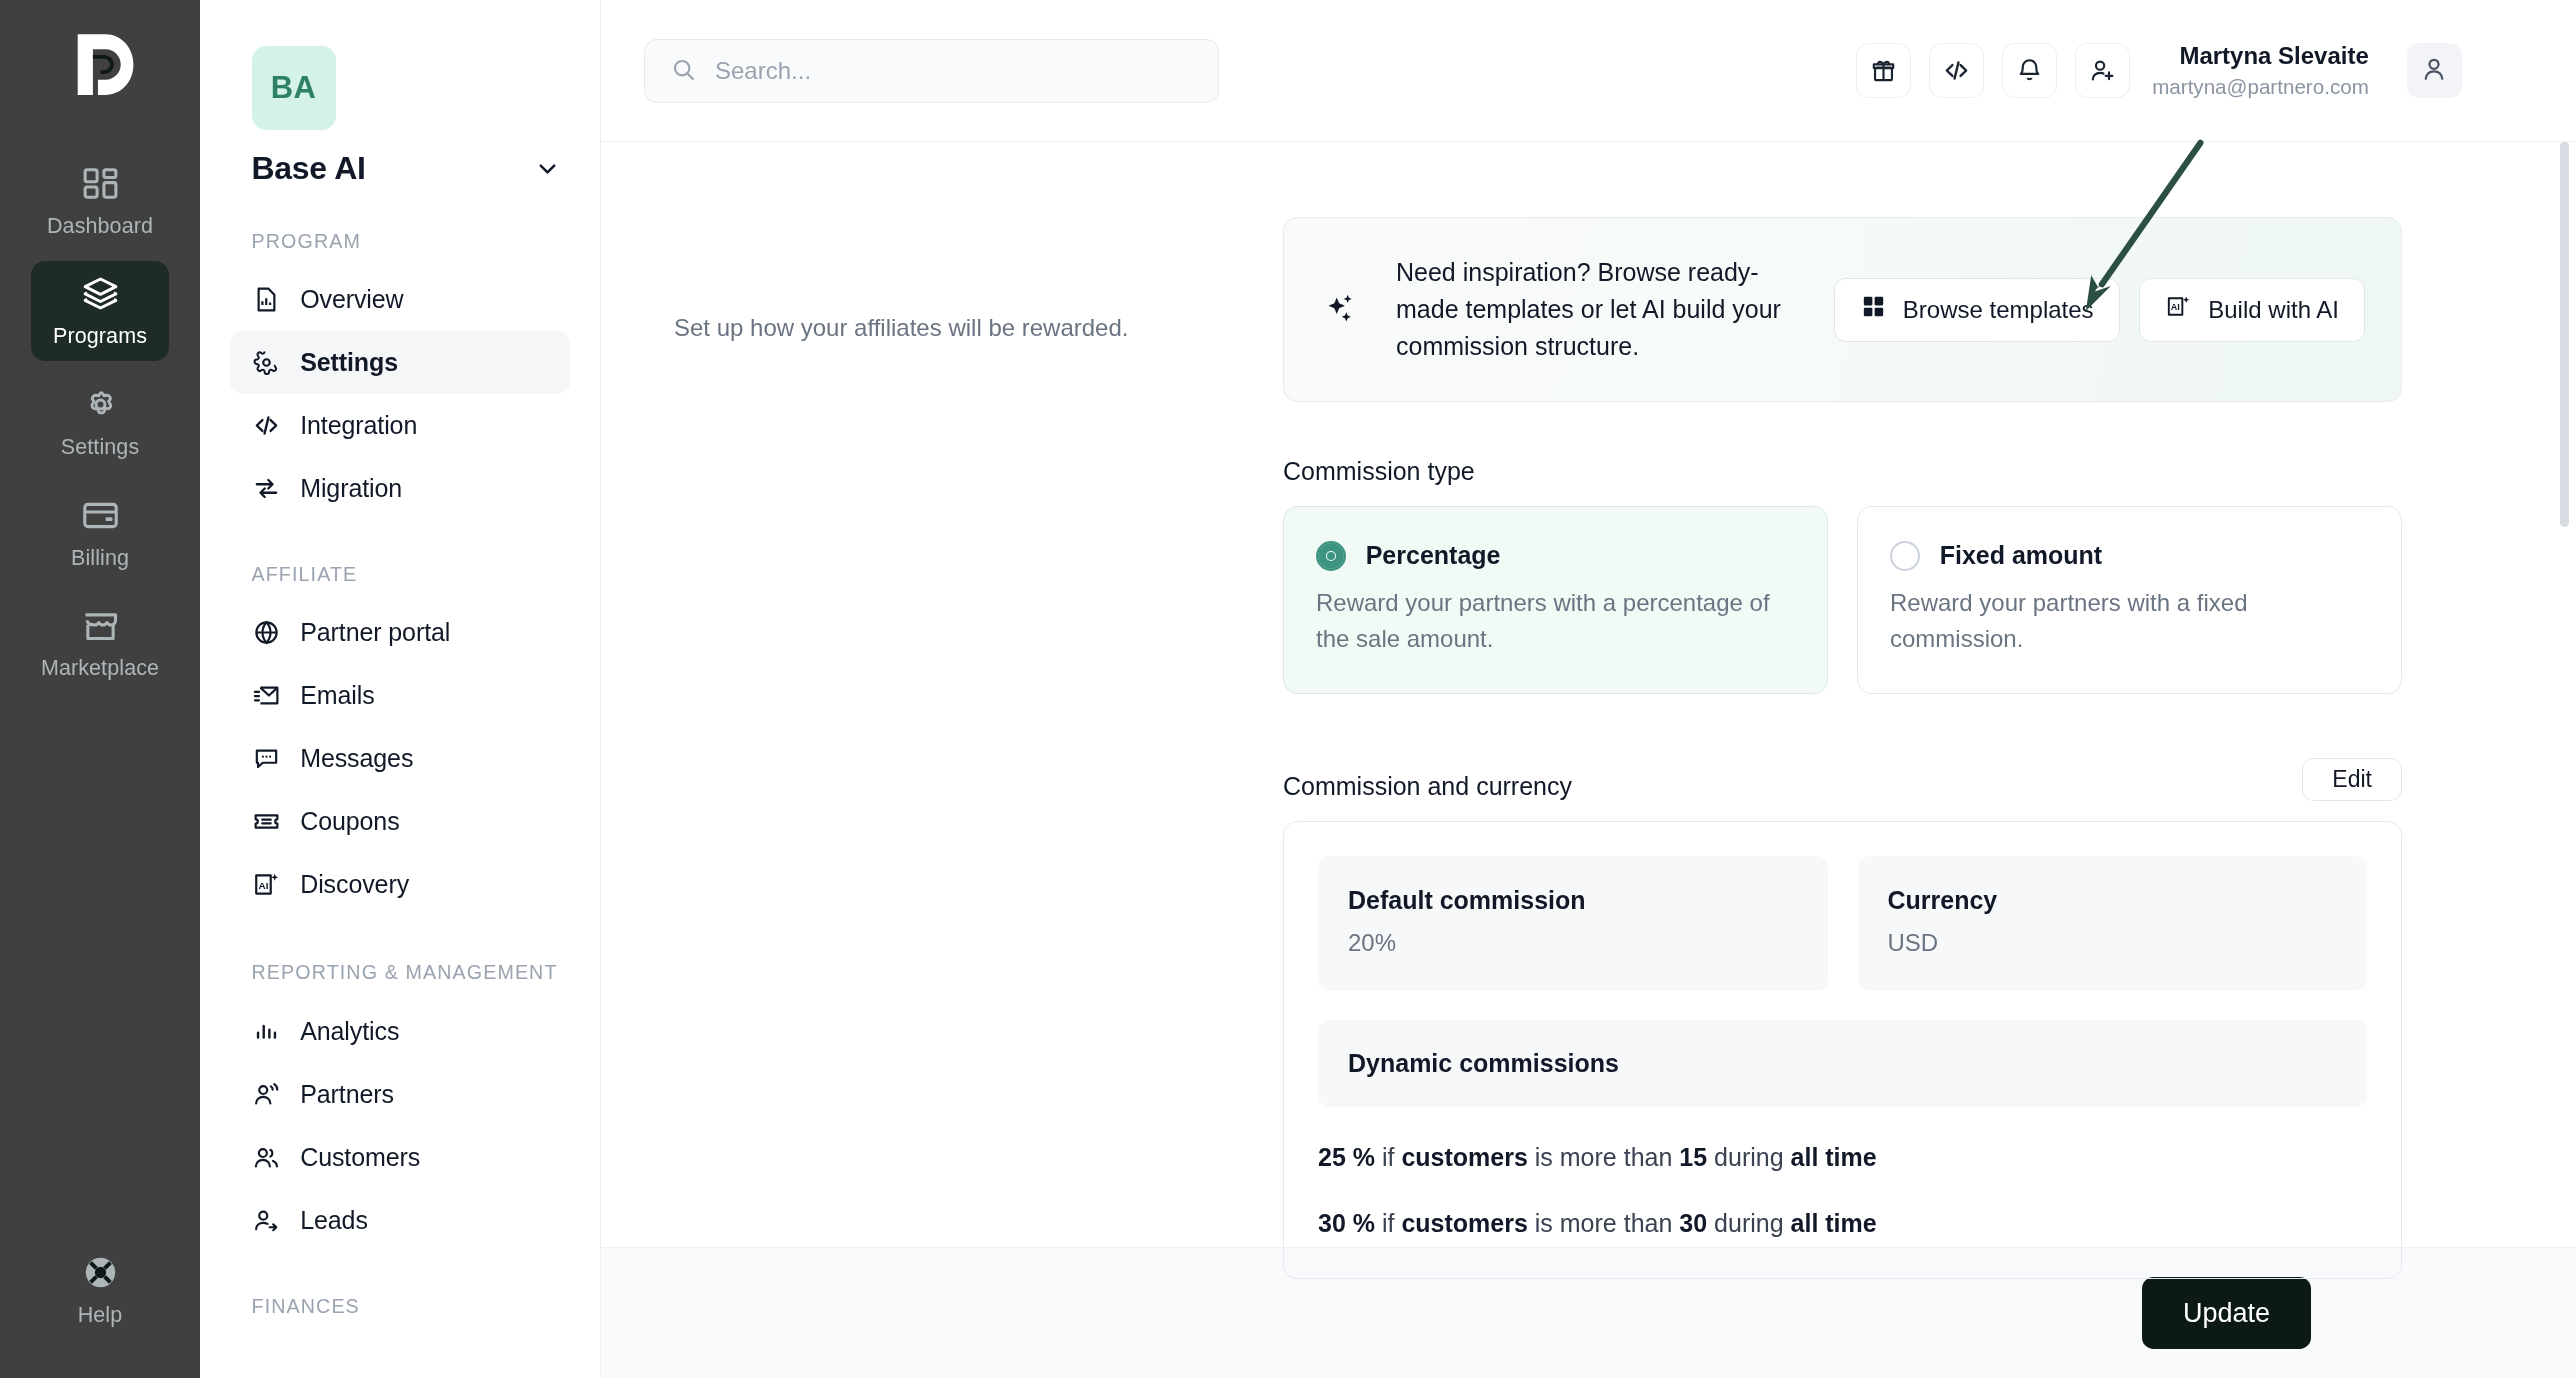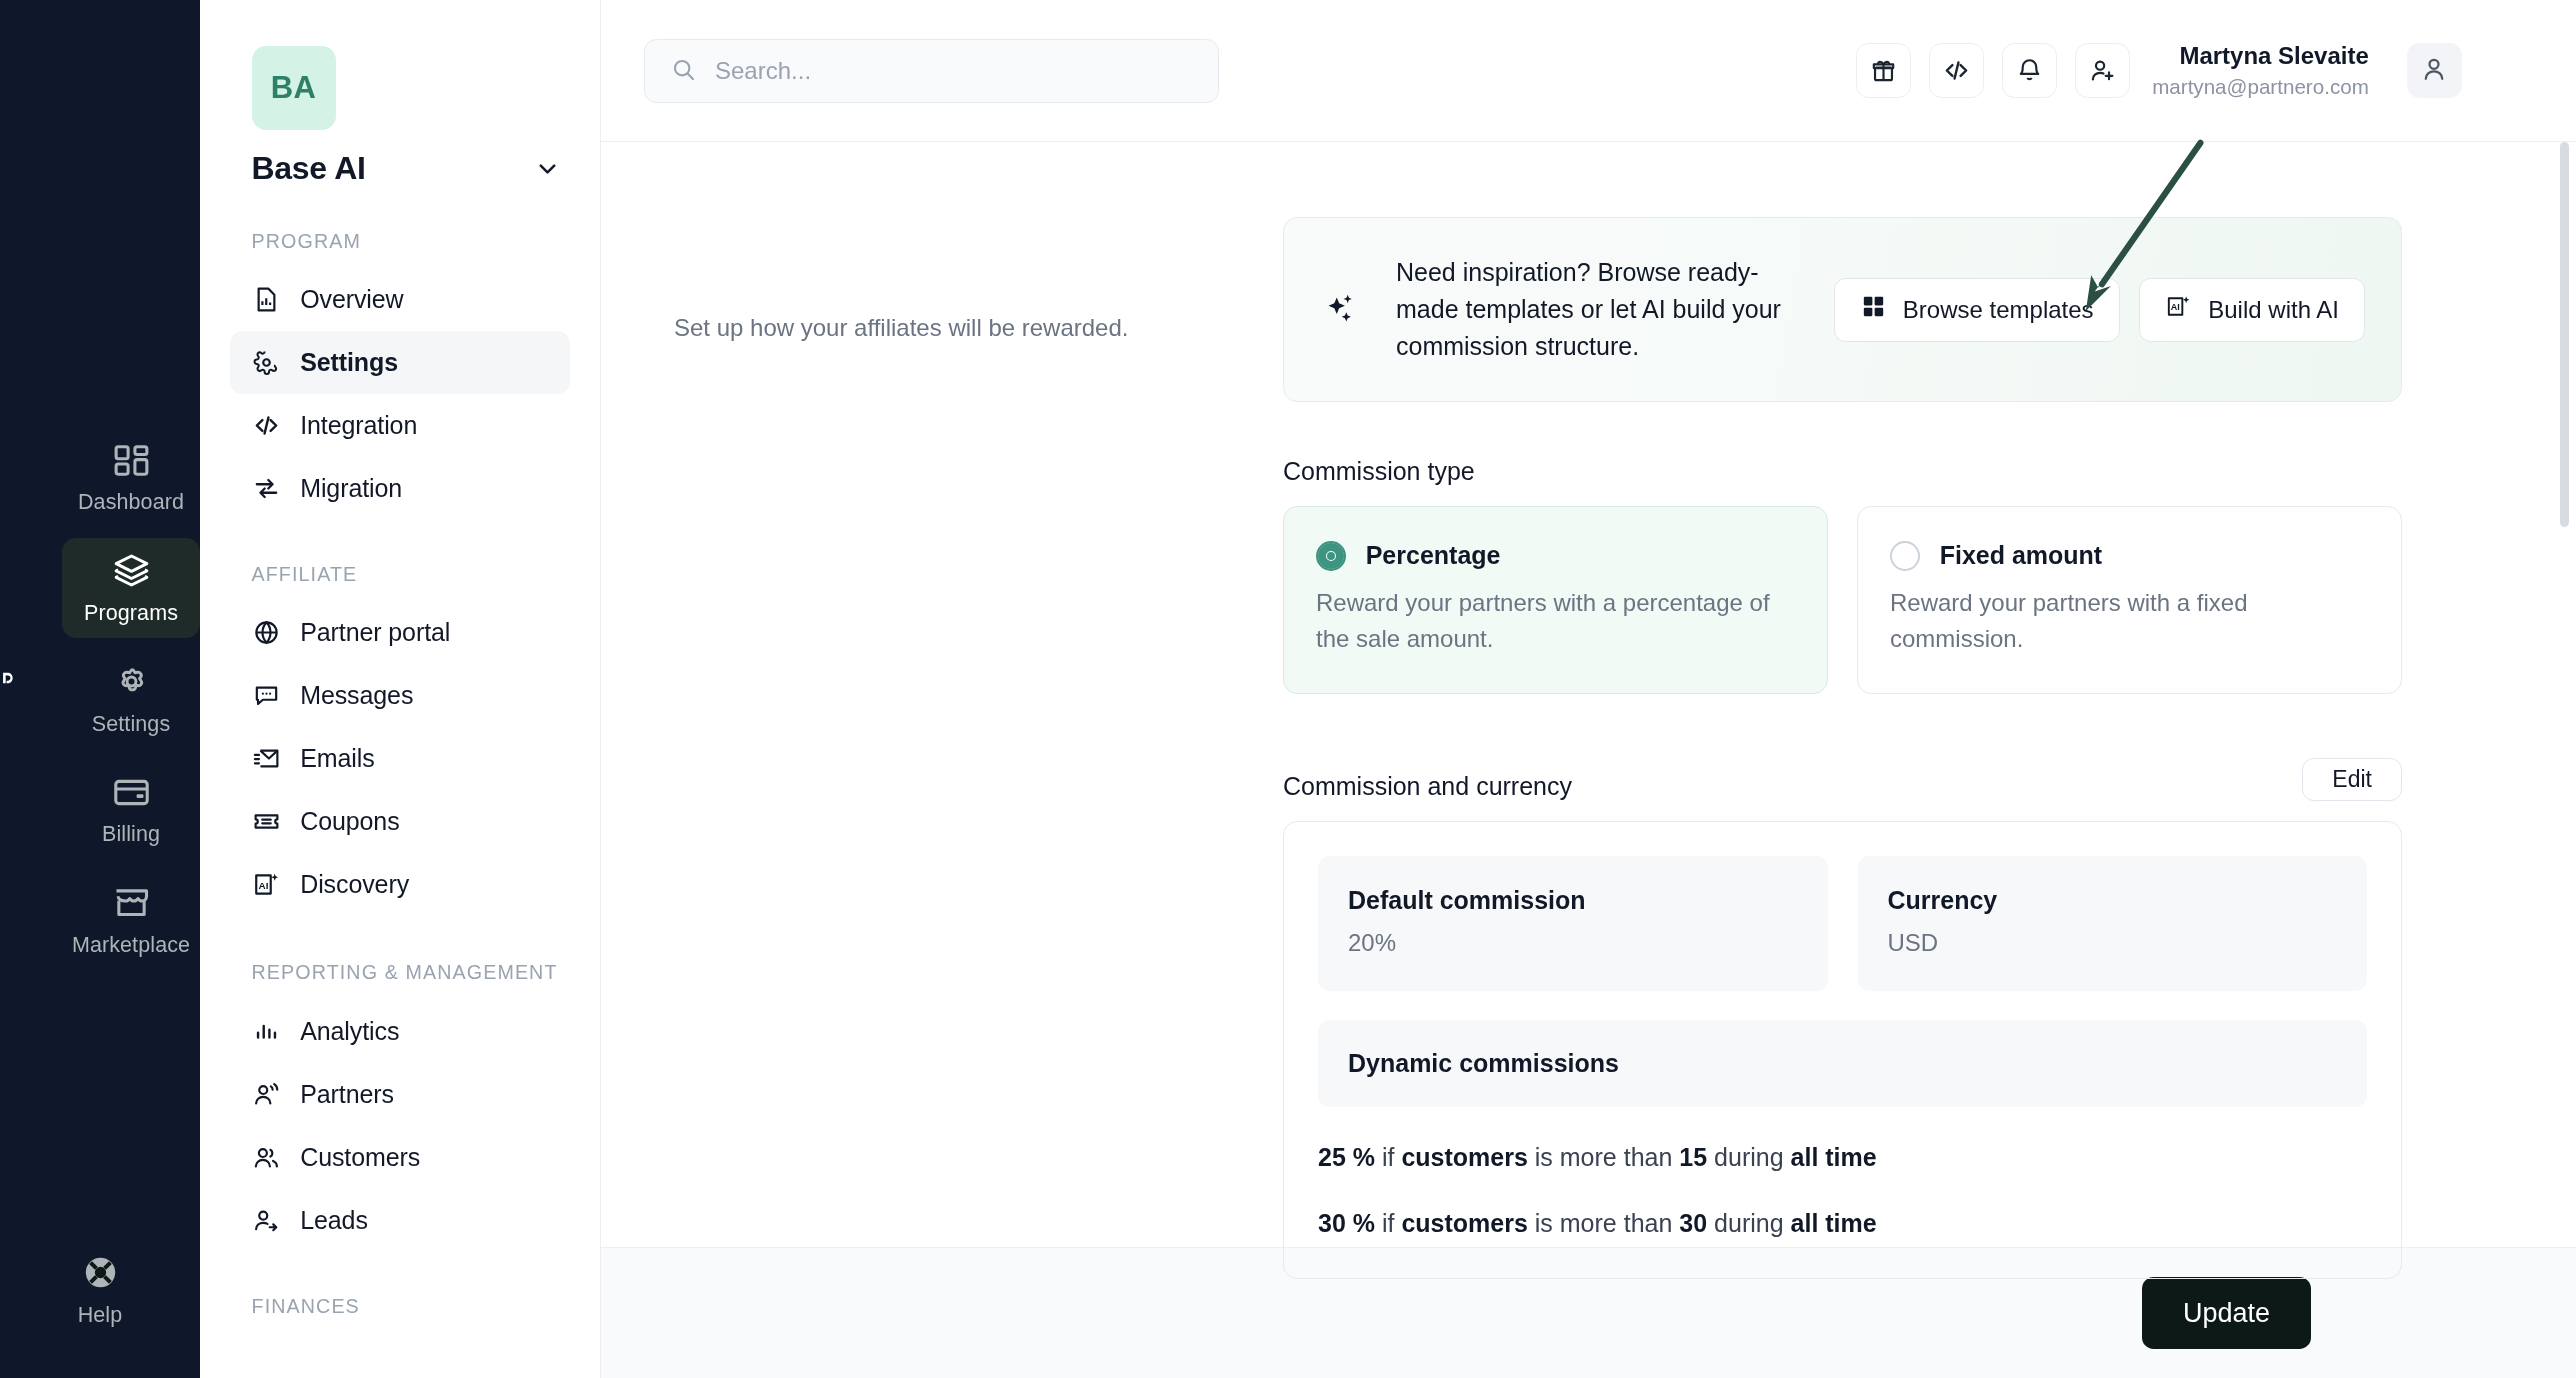--- a/index.html
+++ b/index.html
@@ -15,11 +15,10 @@
   
   .rail {
     width: 200px; flex: 0 0 200px;
-    background: #0f172a;
-    display: flex; flex-direction: row; align-items: center;
+    background: #404040;
+    display: flex; flex-direction: column; align-items: center;
     padding-top: 19.7px;
     position: relative;
-    gap: 48px;
   }
   .rail-logo { width: 81px; height: 90px; display: flex; align-items: center; justify-content: center; margin-bottom: 41px; }
   .rail-items { display: flex; flex-direction: column; align-items: center; width: 100%; gap: 10.7px; }

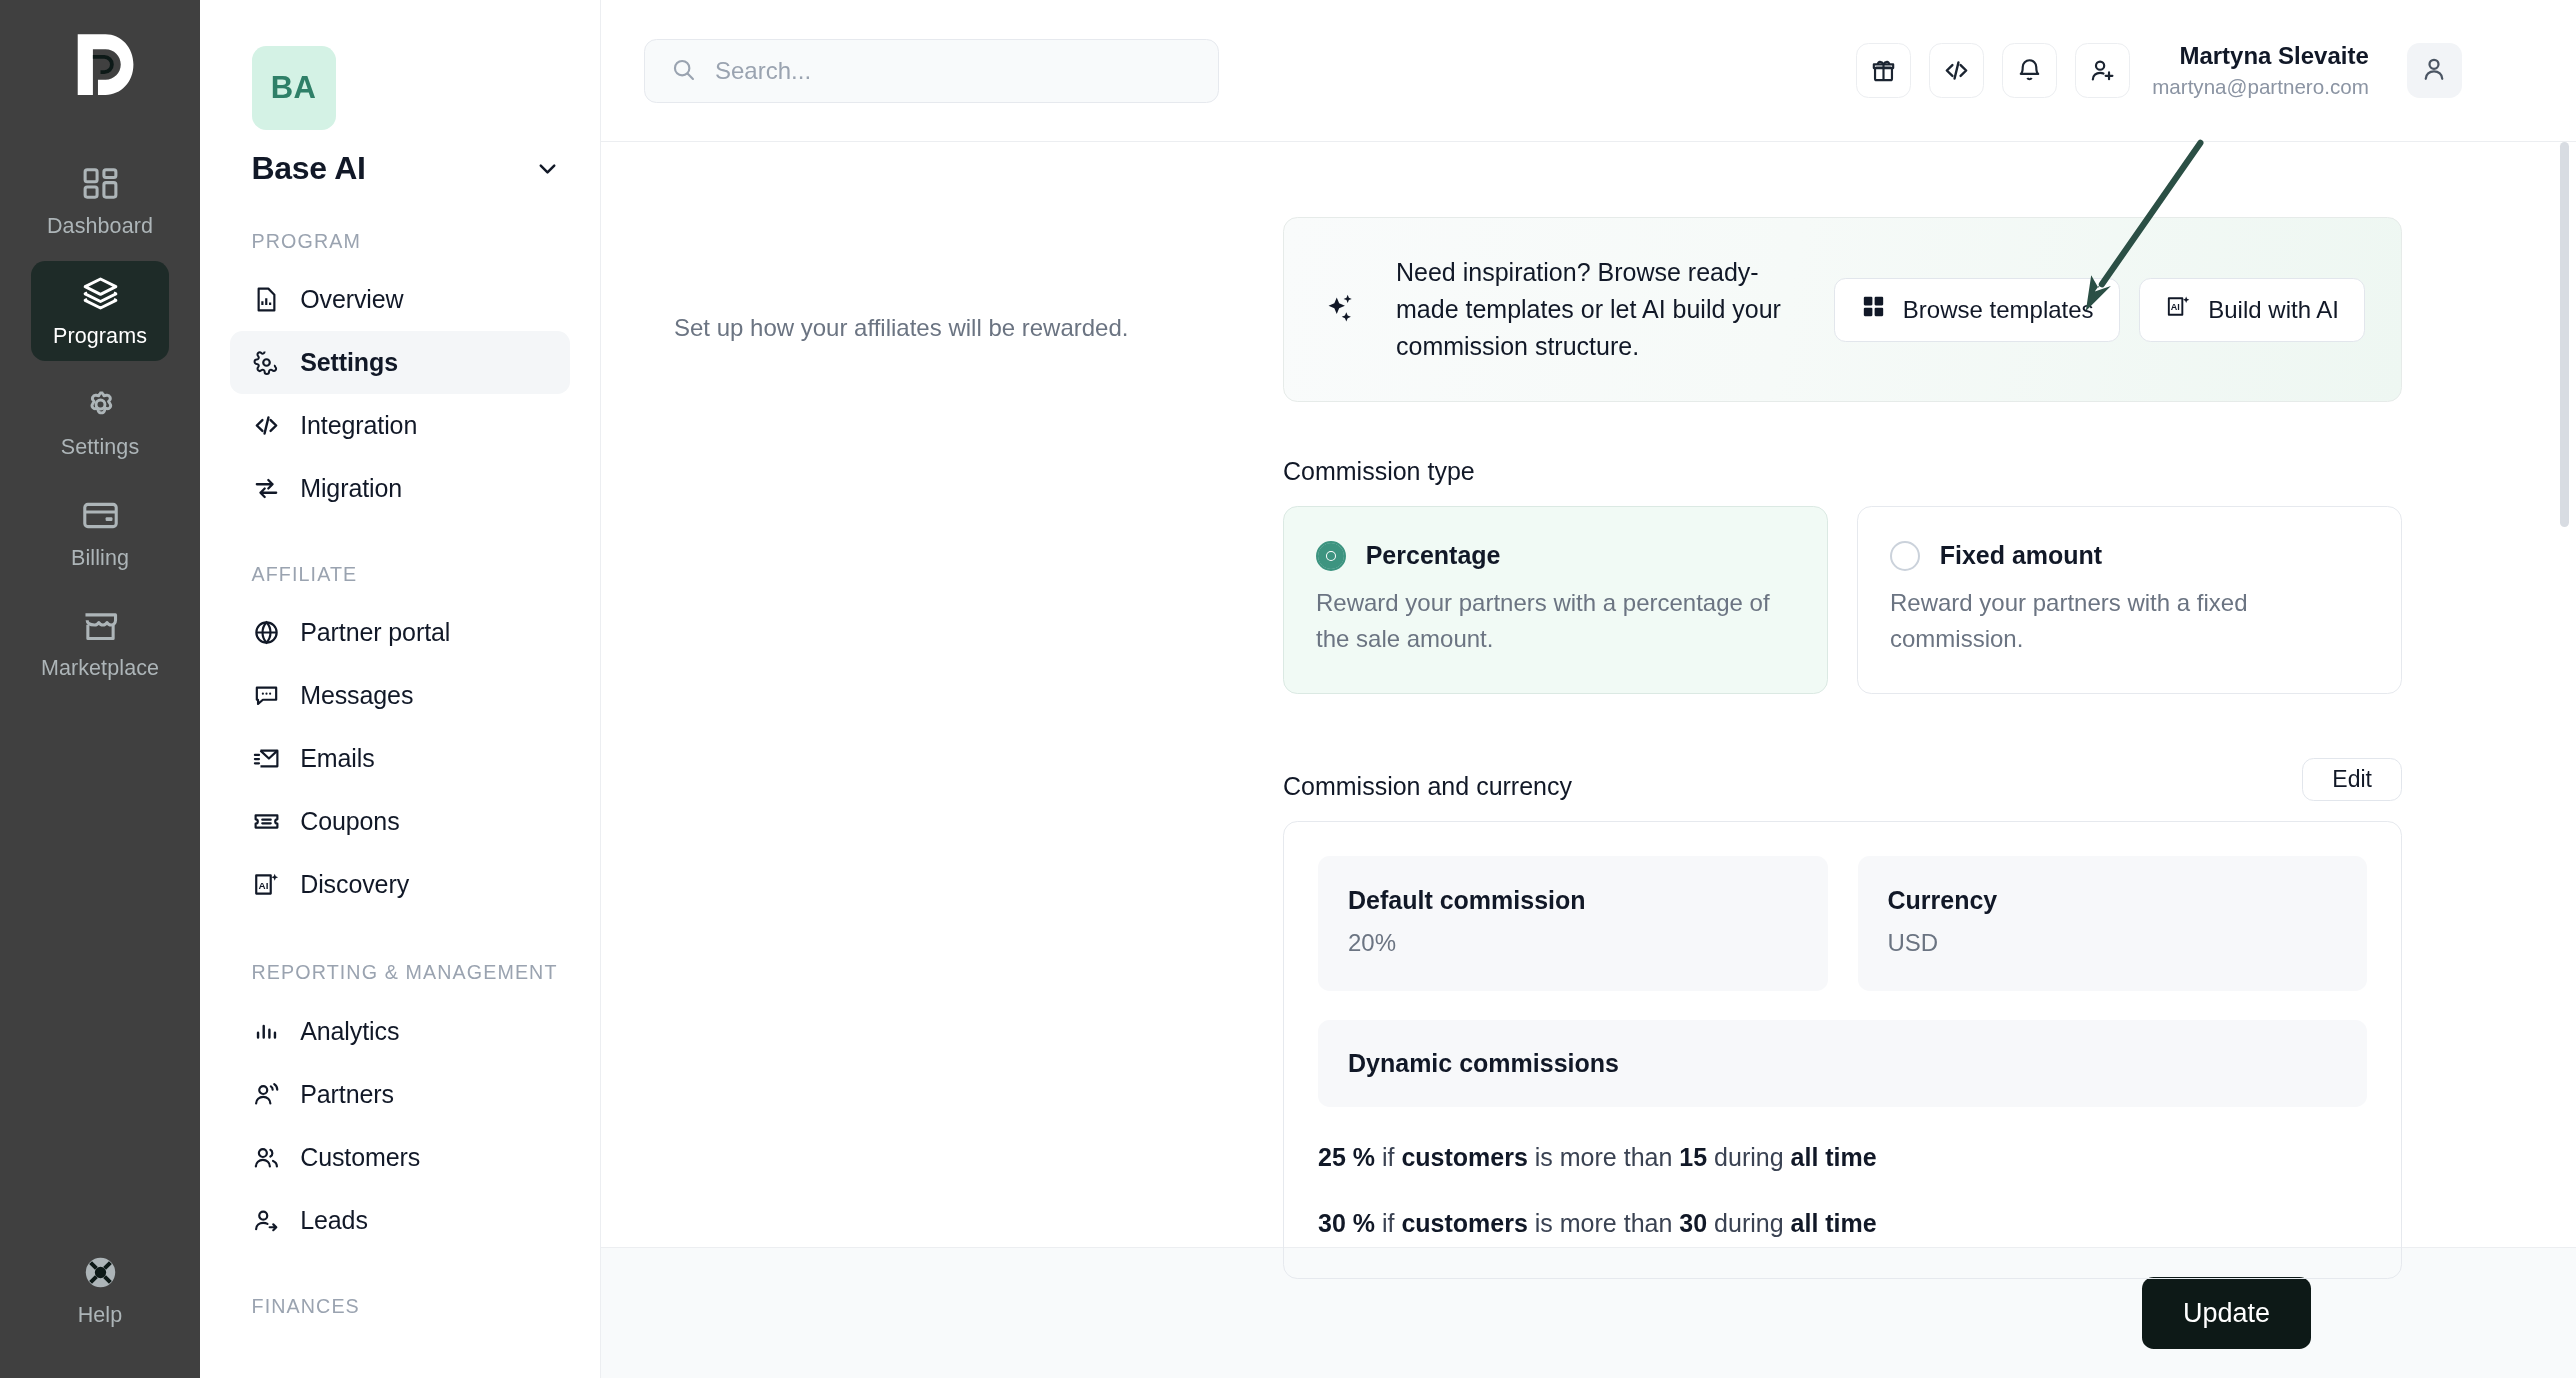--- a/index.html
+++ b/index.html
@@ -344,6 +344,17 @@
     <div class="nav-item">
       <span class="nico">
         <svg viewBox="0 0 24 24" fill="none" stroke="#111827" stroke-width="1.8" stroke-linejoin="round">
+          <path d="M7 5.5h14v13H7"></path>
+            <path d="M7 5.5 14 12l7-6.5"></path>
+            <path d="M2.4 9h3.4M2.4 12.5h3.4M2.4 16h3.4" stroke-linecap="round"></path>
+        </svg>
+      </span>
+      <span class="nav-label">Emails</span>
+    </div>
+
+    <div class="nav-item">
+      <span class="nico">
+        <svg viewBox="0 0 24 24" fill="none" stroke="#111827" stroke-width="1.8" stroke-linejoin="round">
           <path d="M4 5.5h16v10H9l-4 3.5v-3.5H4z"></path>
           <circle cx="9" cy="10.5" r=".9" fill="#111827" stroke="none"></circle>
           <circle cx="12" cy="10.5" r=".9" fill="#111827" stroke="none"></circle>
@@ -351,17 +362,6 @@
         </svg>
       </span>
       <span class="nav-label">Messages</span>
-    </div>
-
-    <div class="nav-item">
-      <span class="nico">
-        <svg viewBox="0 0 24 24" fill="none" stroke="#111827" stroke-width="1.8" stroke-linejoin="round">
-          <path d="M7 5.5h14v13H7"></path>
-            <path d="M7 5.5 14 12l7-6.5"></path>
-            <path d="M2.4 9h3.4M2.4 12.5h3.4M2.4 16h3.4" stroke-linecap="round"></path>
-        </svg>
-      </span>
-      <span class="nav-label">Emails</span>
     </div>
 
     <div class="nav-item">

